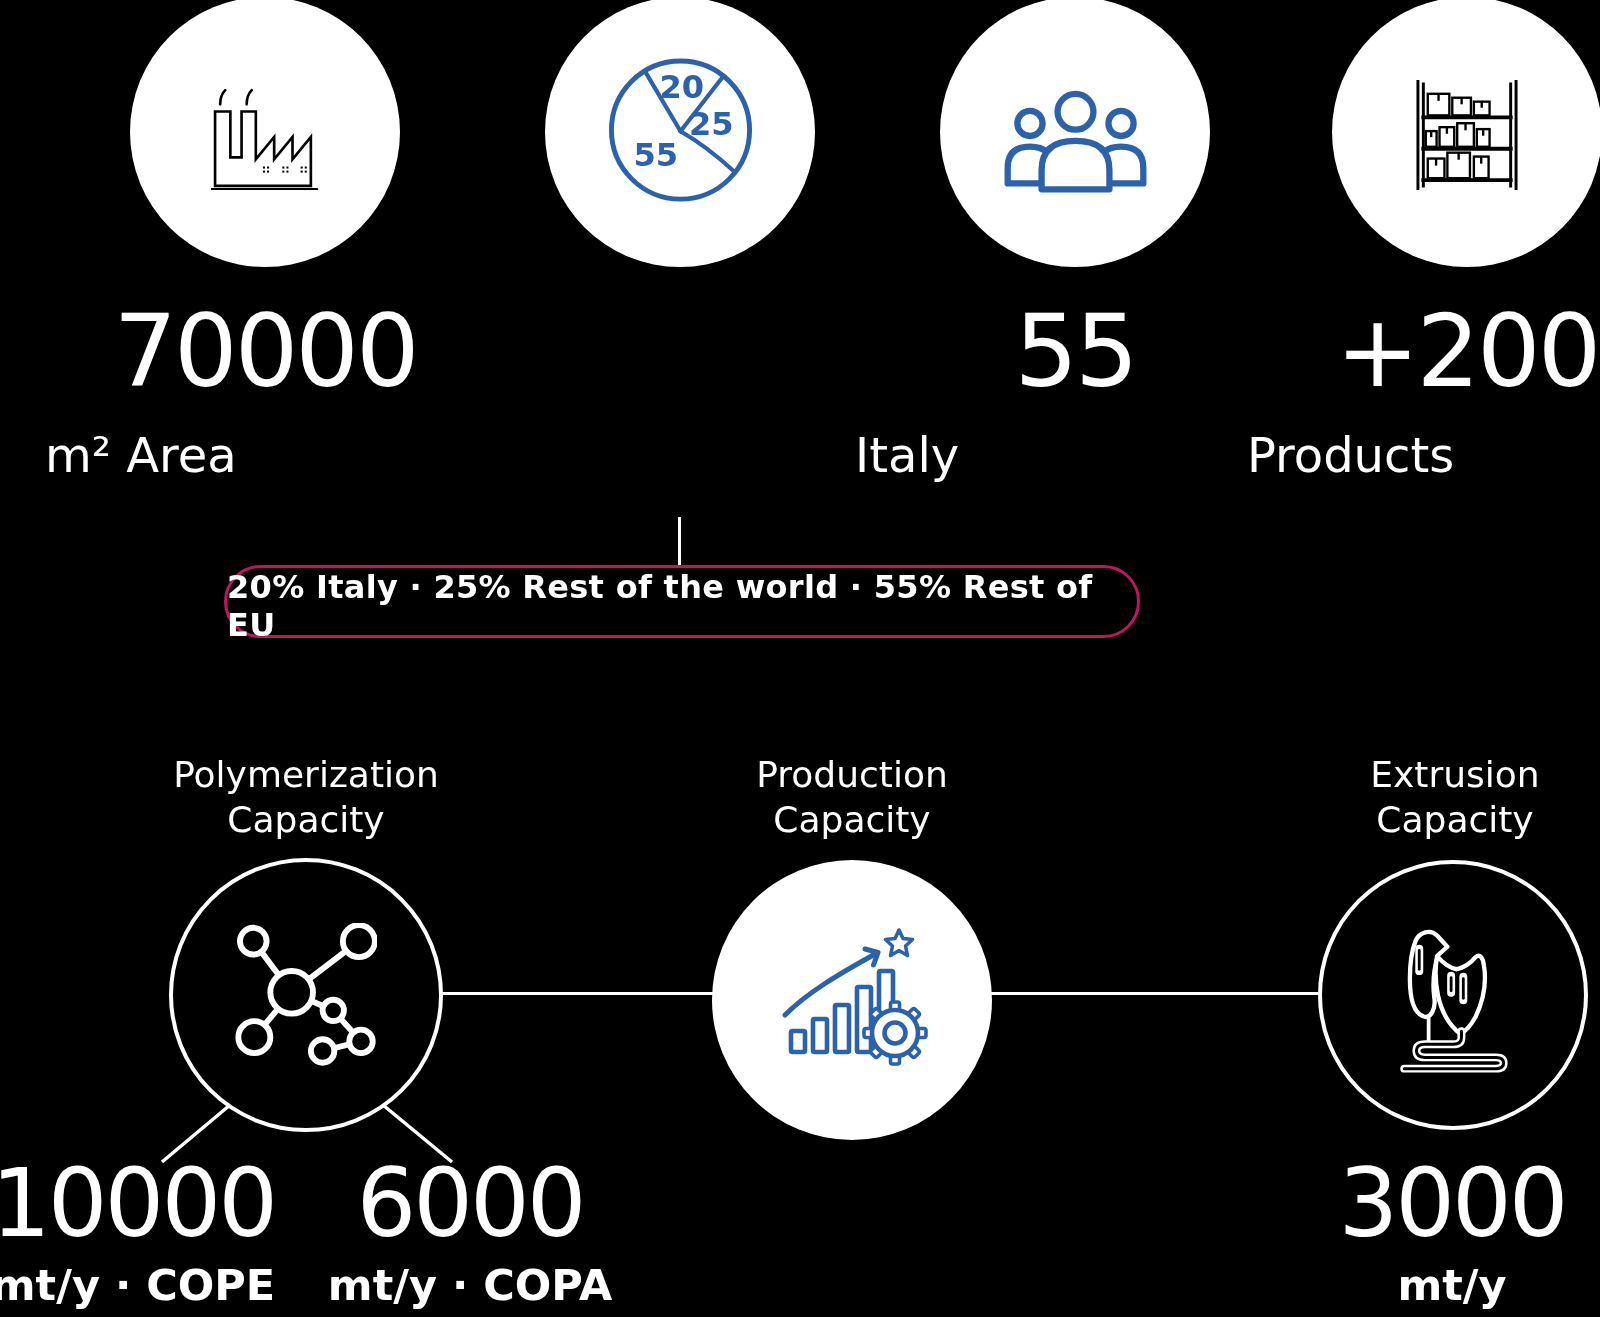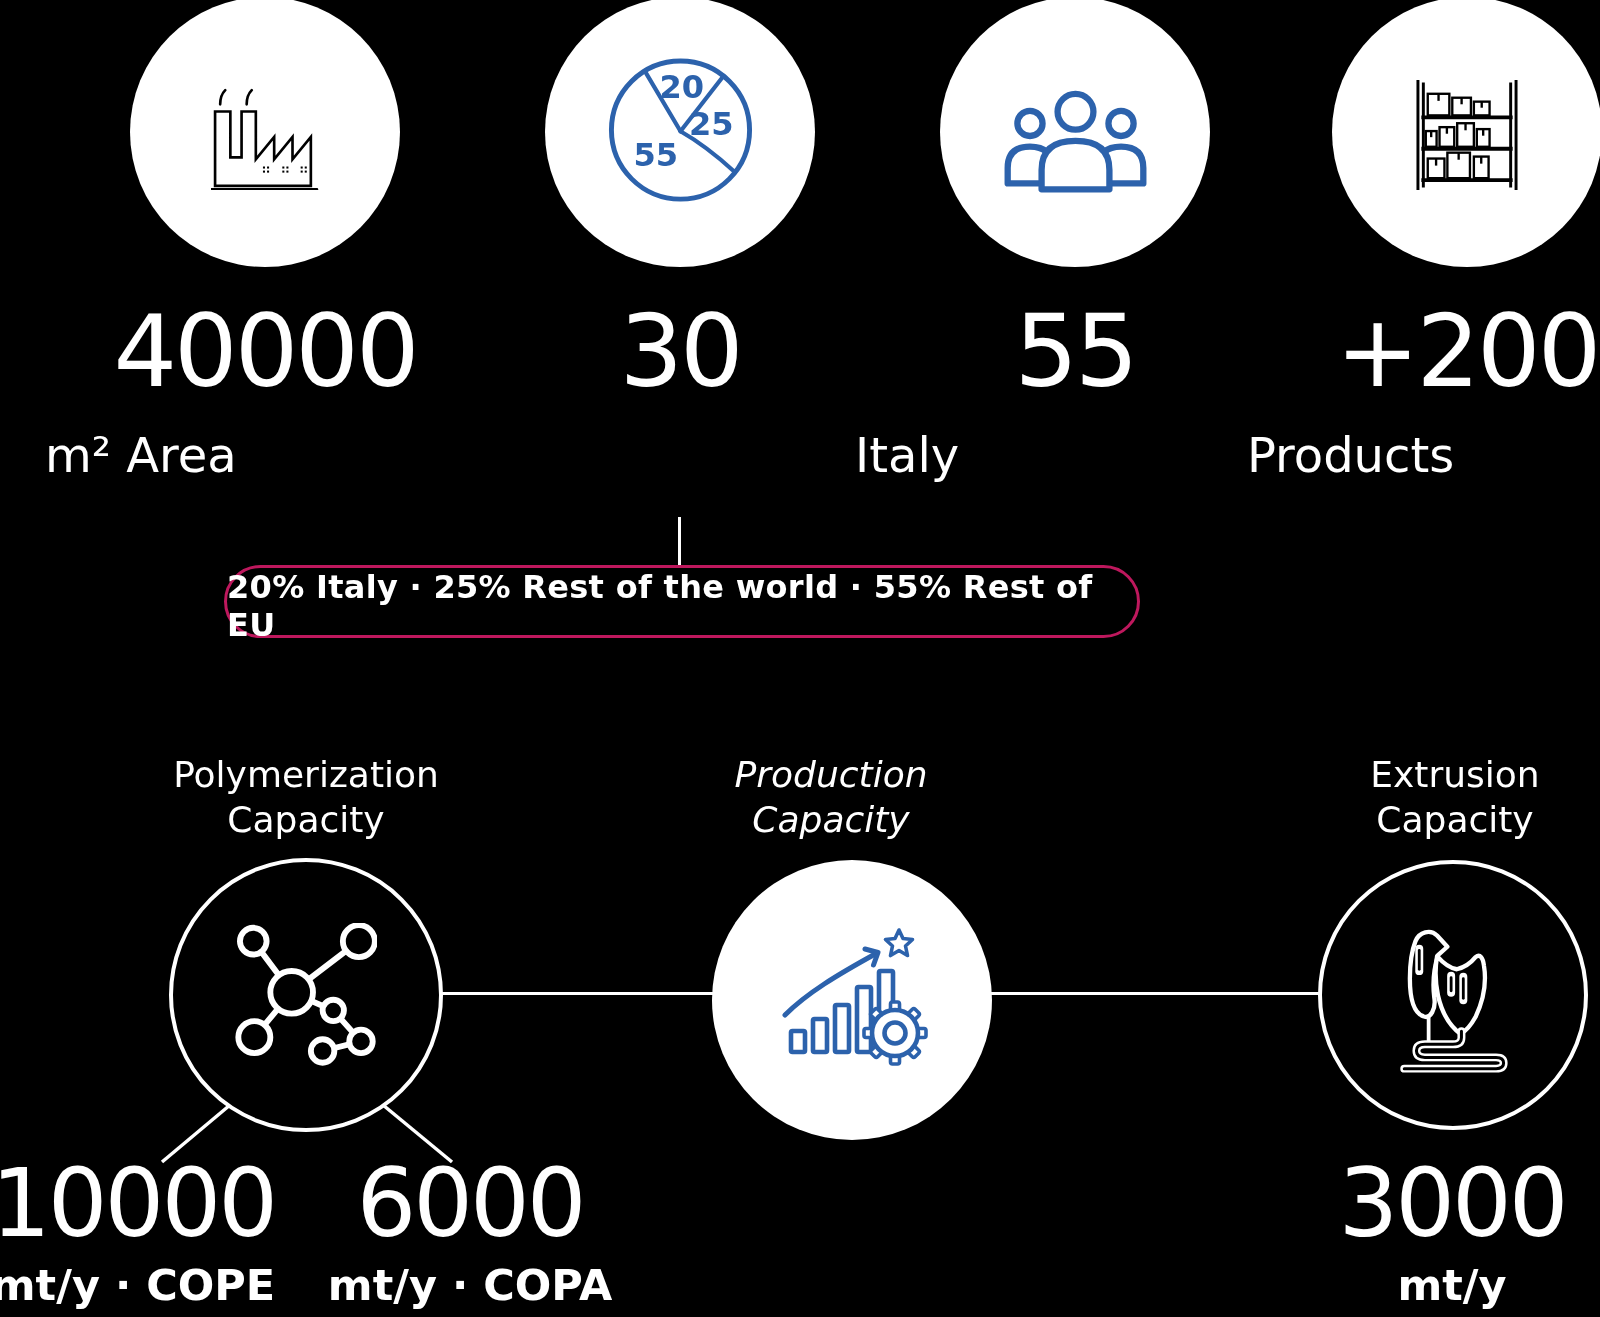--- a/index.html
+++ b/index.html
@@ -49,7 +49,7 @@
       </g>
     </svg>
   </div>
-  <div class="abs big-num" style="left:45px;top:302px;">40000</div>
+  <div class="abs big-num" style="left:45px;top:302px;">70000</div>
   <div class="abs stat-label" style="left:45px;top:433px;">m² Area</div>
 
   <div class="abs circle" style="left:545px;top:-3px;width:270px;height:270px;">

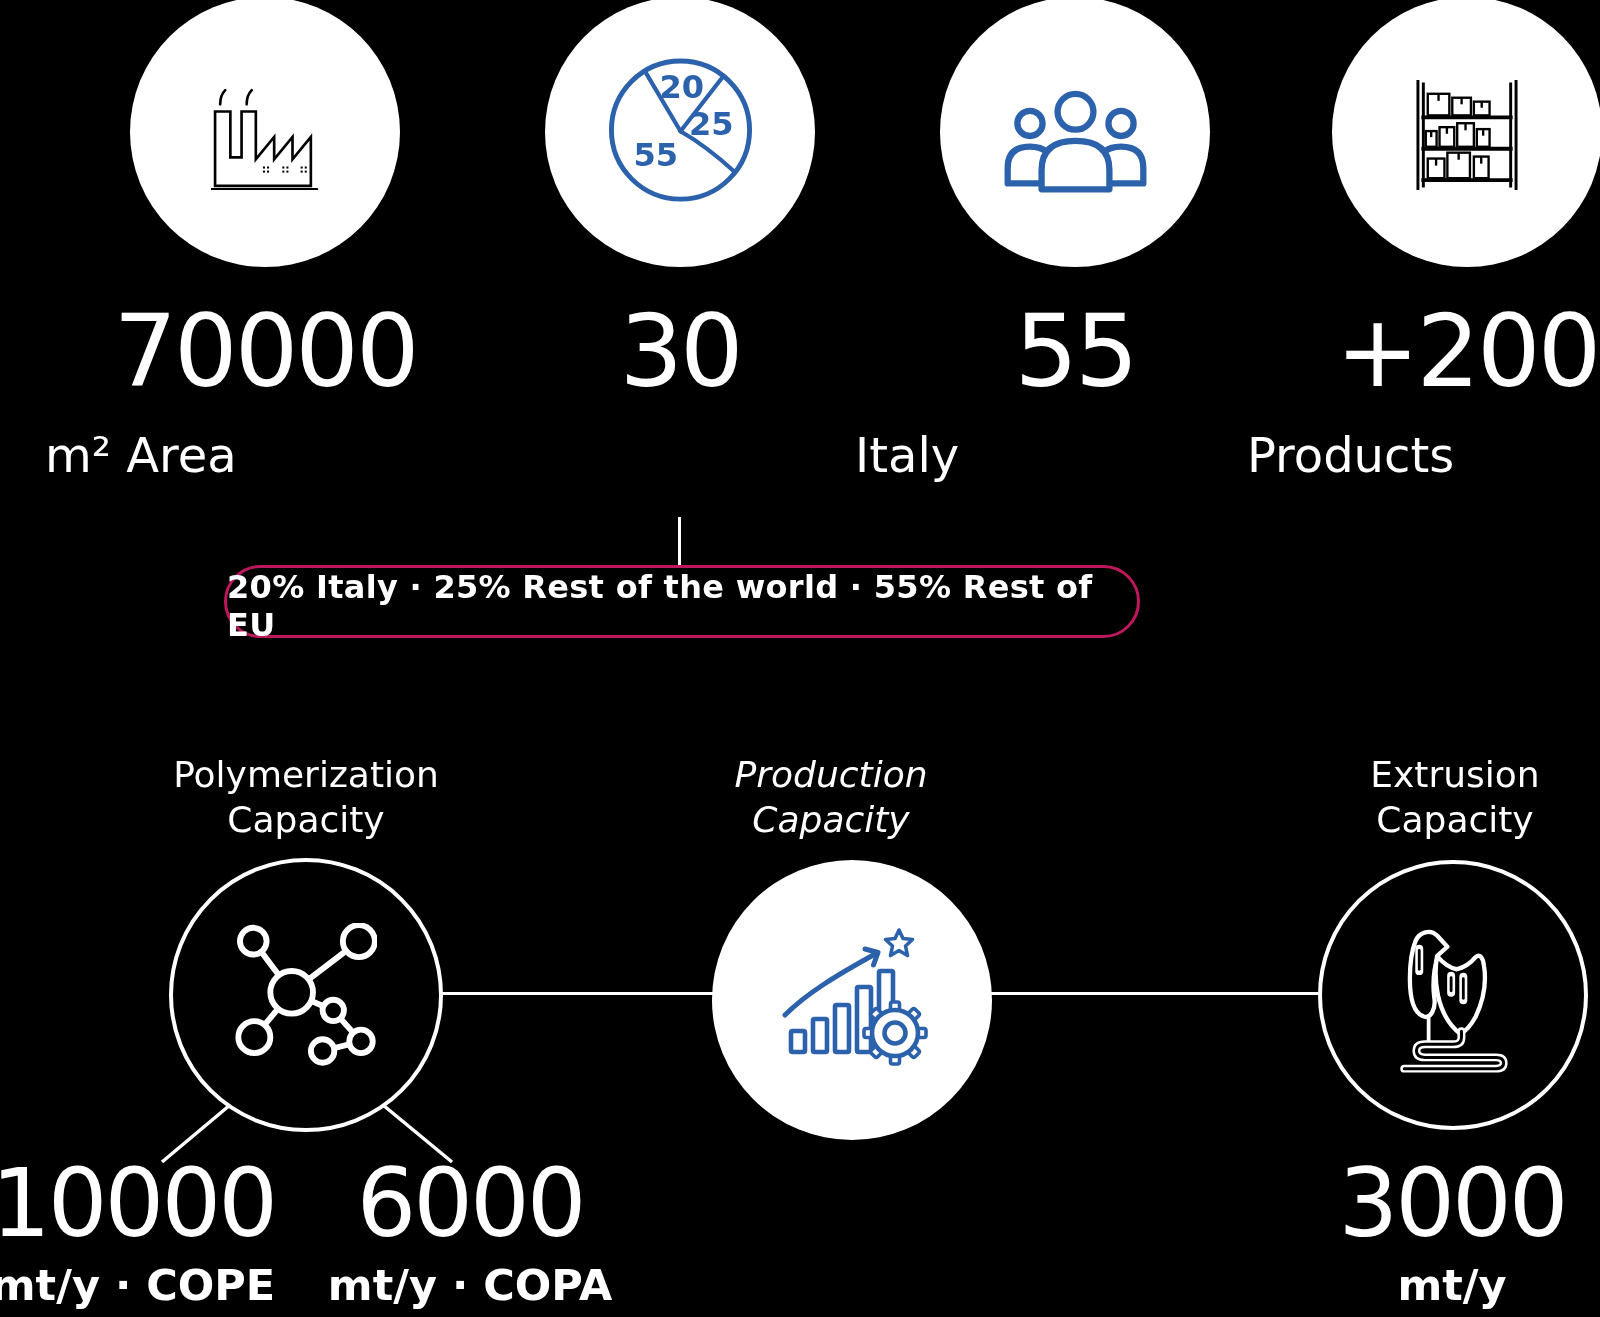--- a/index.html
+++ b/index.html
@@ -67,7 +67,6 @@
       </g>
     </svg>
   </div>
-  <div class="abs big-num" style="left:460px;top:302px;">30</div>
 
   <div class="abs circle" style="left:940px;top:-3px;width:270px;height:270px;">
     <svg width="155" height="126" viewBox="0 0 160 130" style="margin-top:8px;">

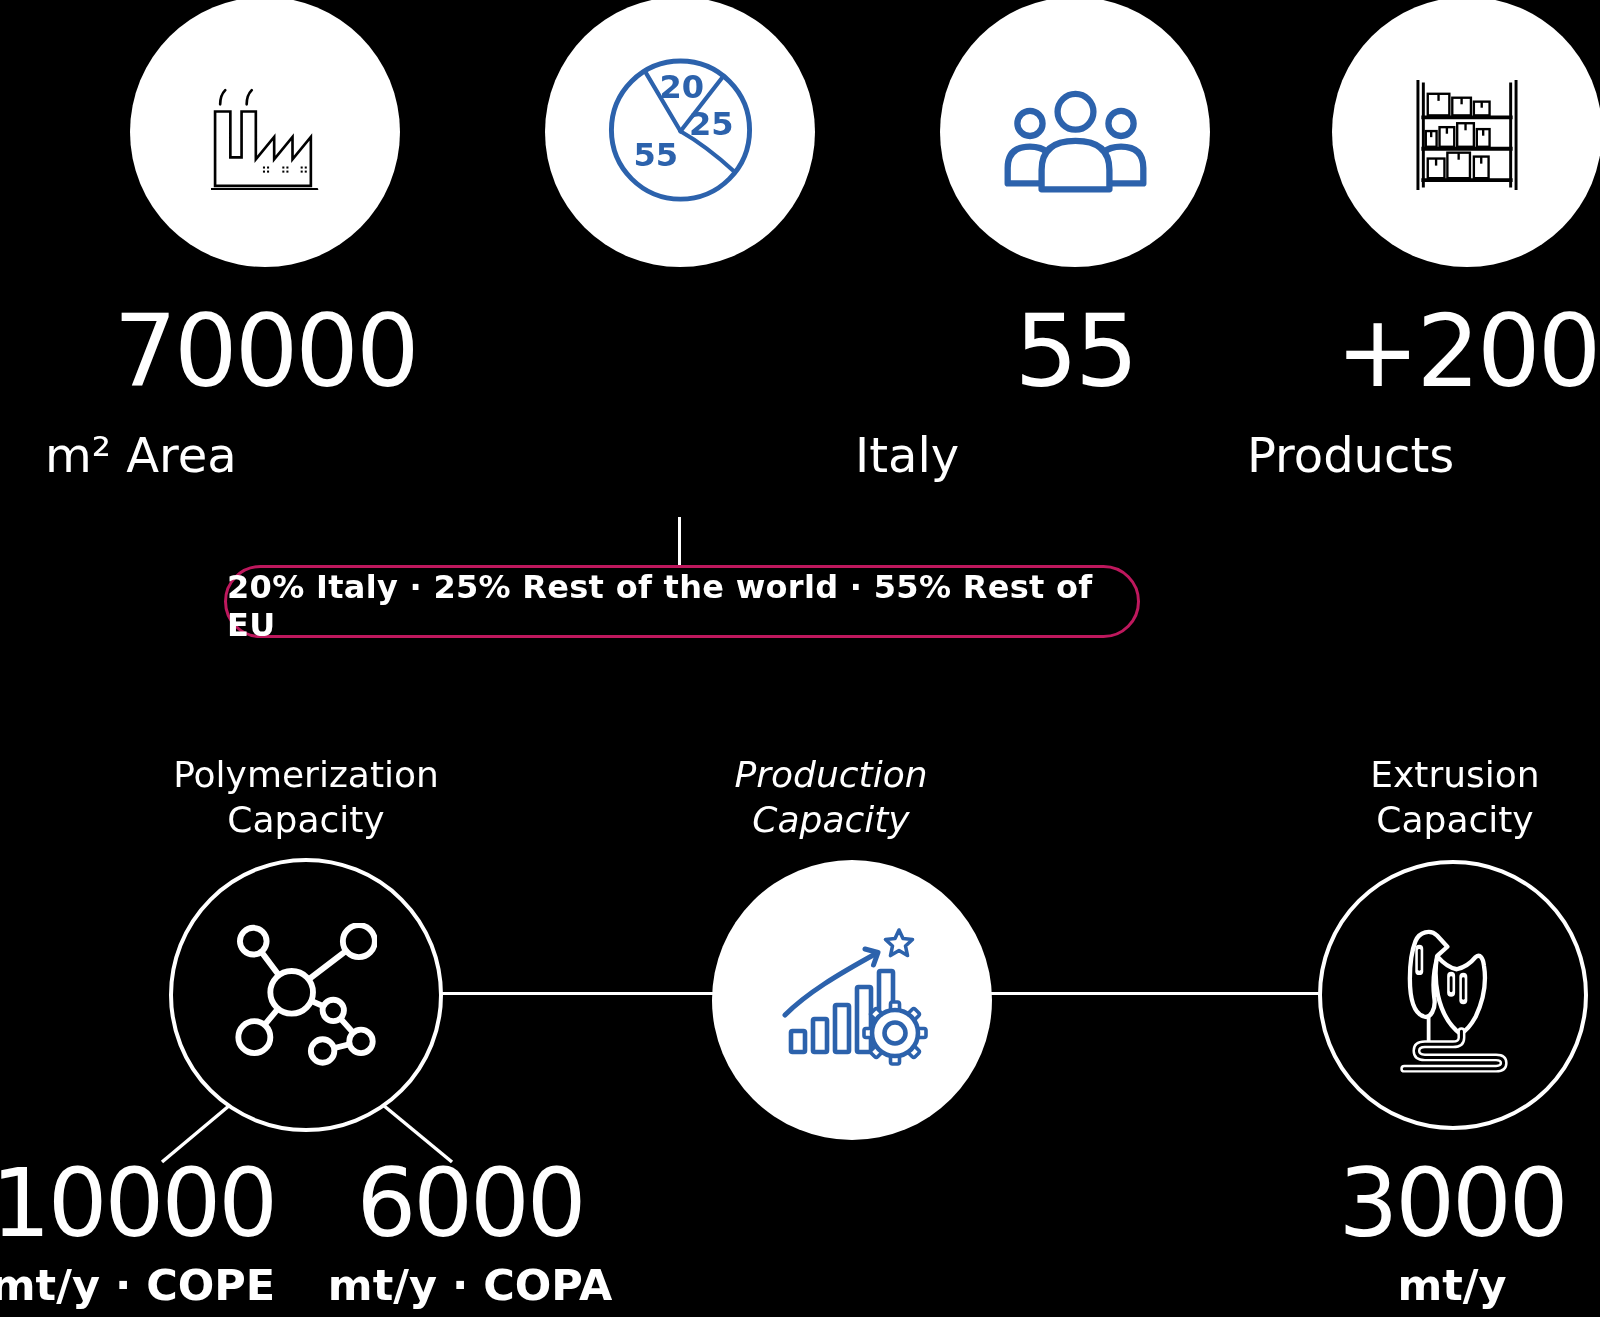--- a/index.html
+++ b/index.html
@@ -125,7 +125,7 @@
     <div>Polymerization</div>
     <div>Capacity</div>
   </div>
-  <div class="abs cap-title" style="left:601px;top:752px;font-style:italic;">
+  <div class="abs cap-title" style="left:622px;top:752px;">
     <div>Production</div>
     <div>Capacity</div>
   </div>

